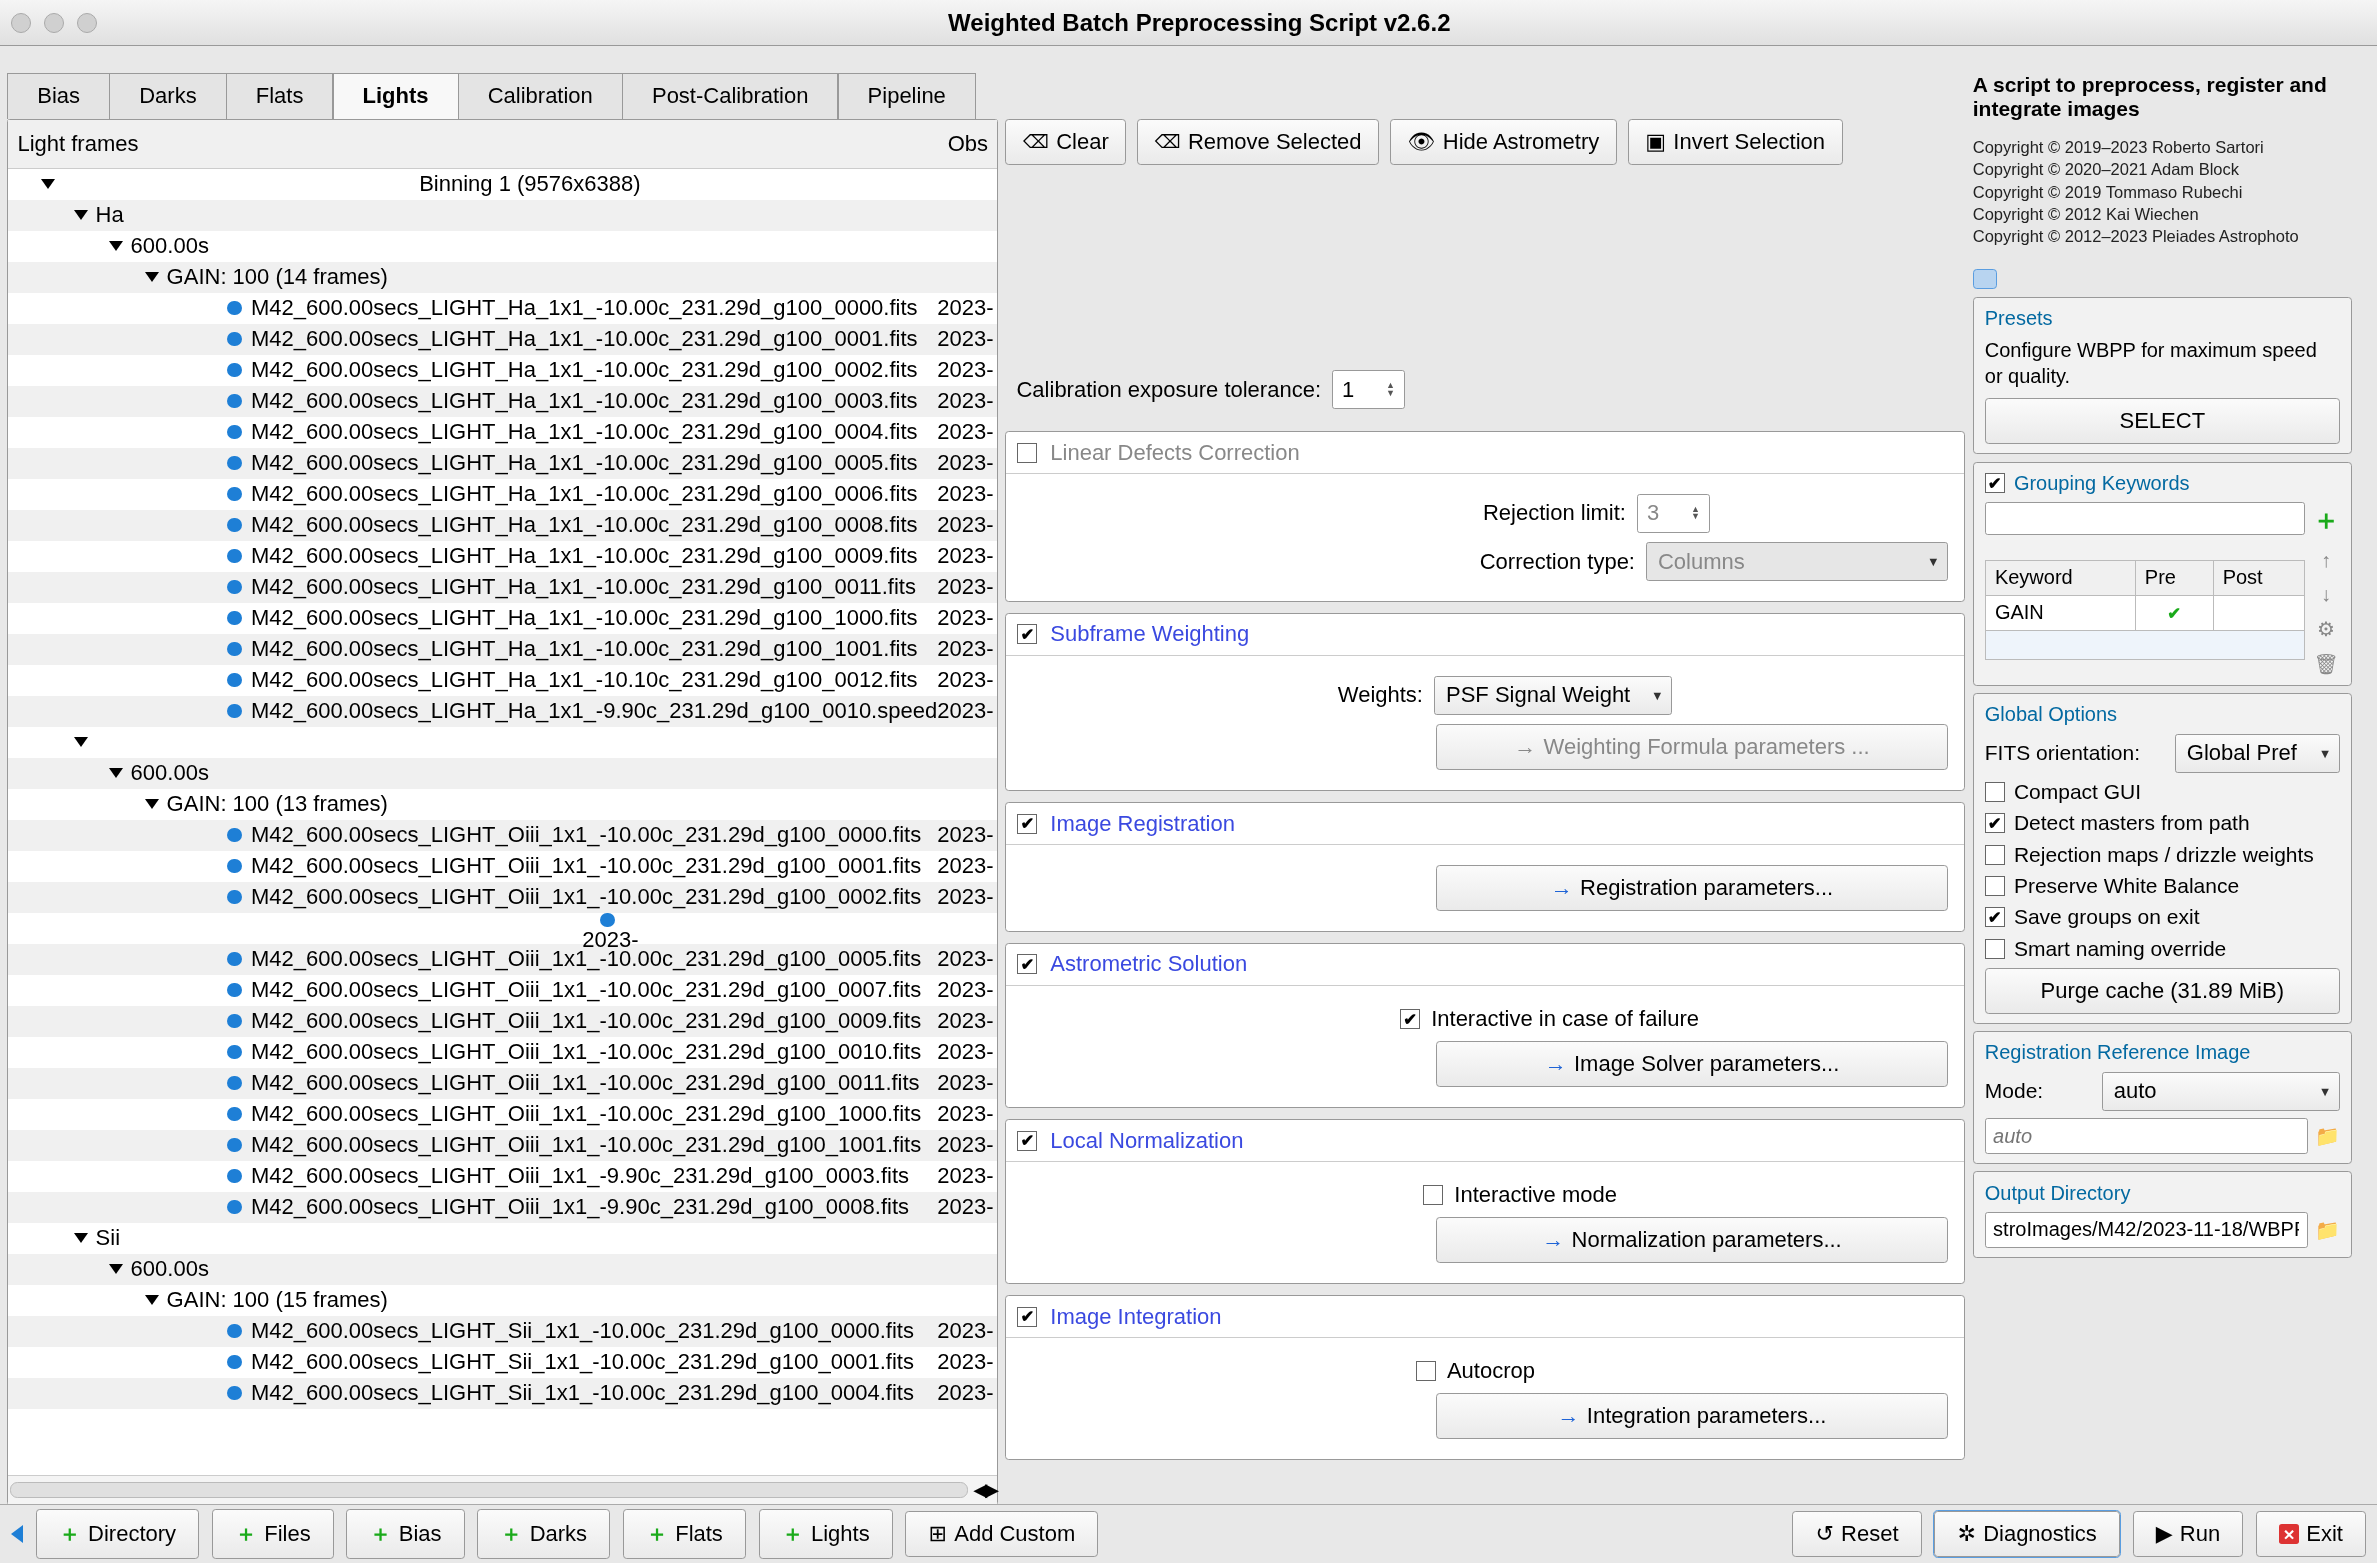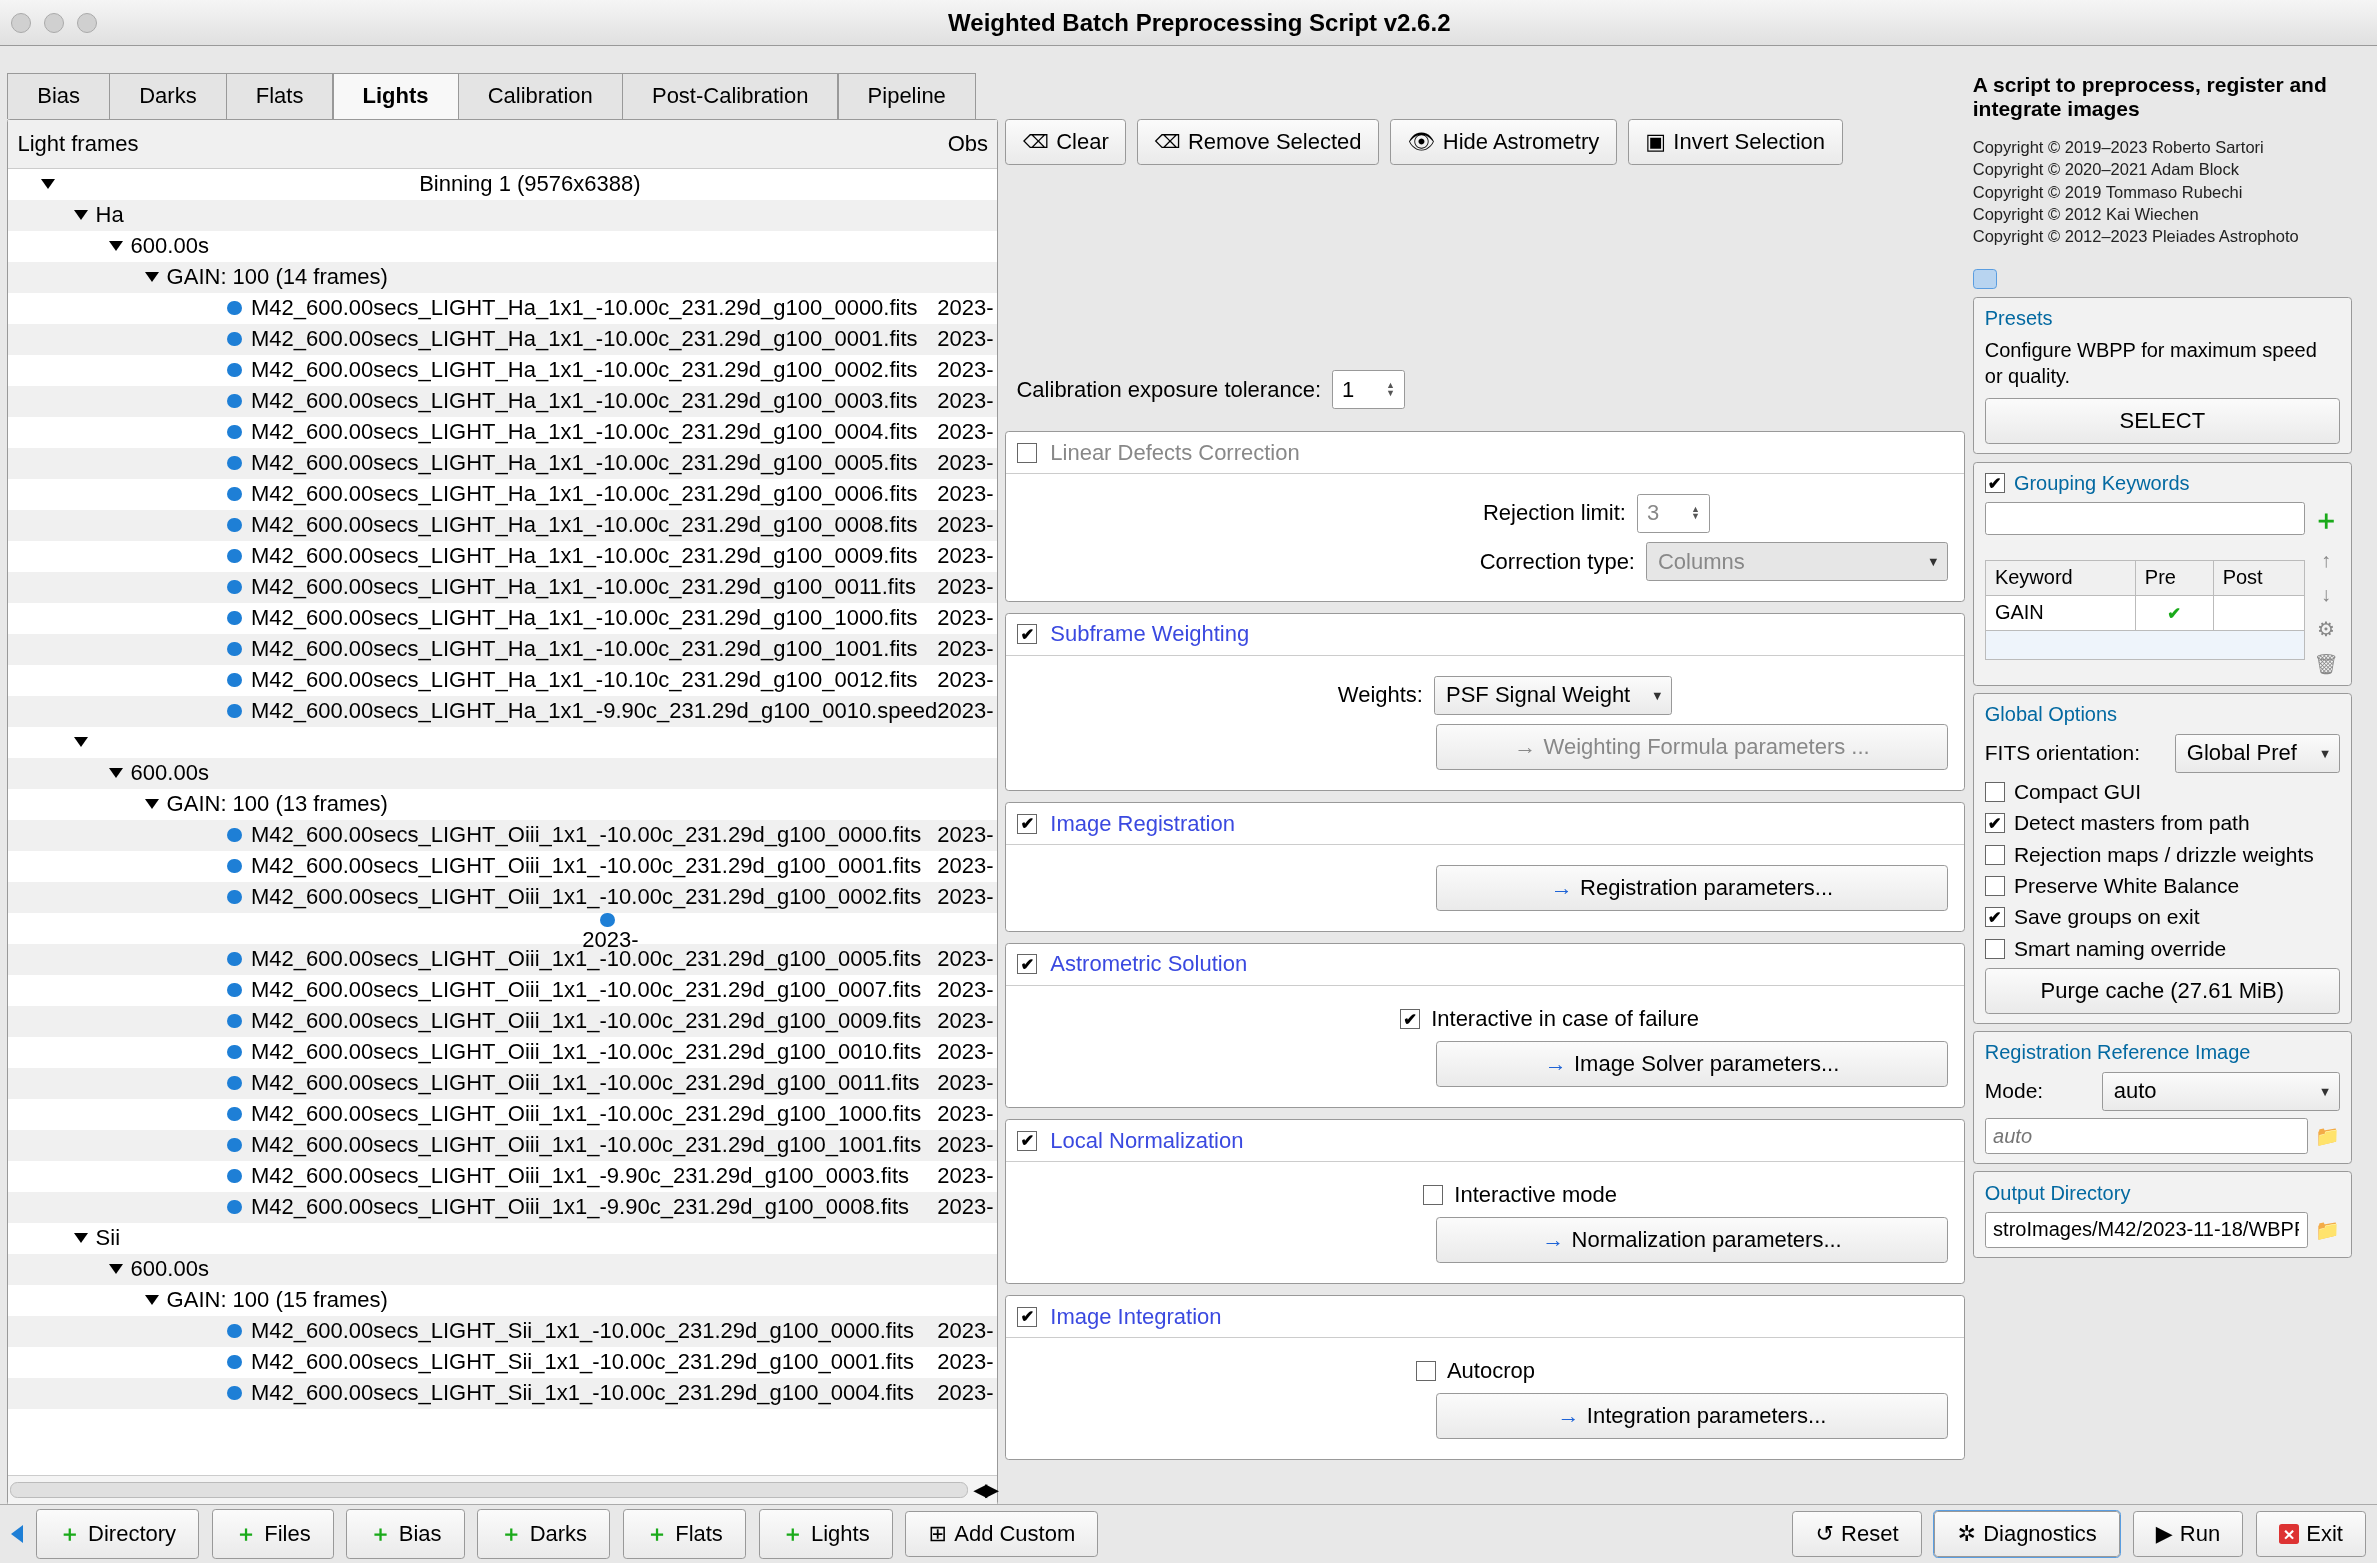--- a/index.html
+++ b/index.html
@@ -588,7 +588,7 @@
           <label>Smart naming override</label>
         </div>
       <div class="btn" style="width:100%;justify-content:center;margin-top:5.5px">
-          <span>Purge cache (27.61 MiB)</span>
+          <span>Purge cache (31.89 MiB)</span>
         </div>
     </div>
 

